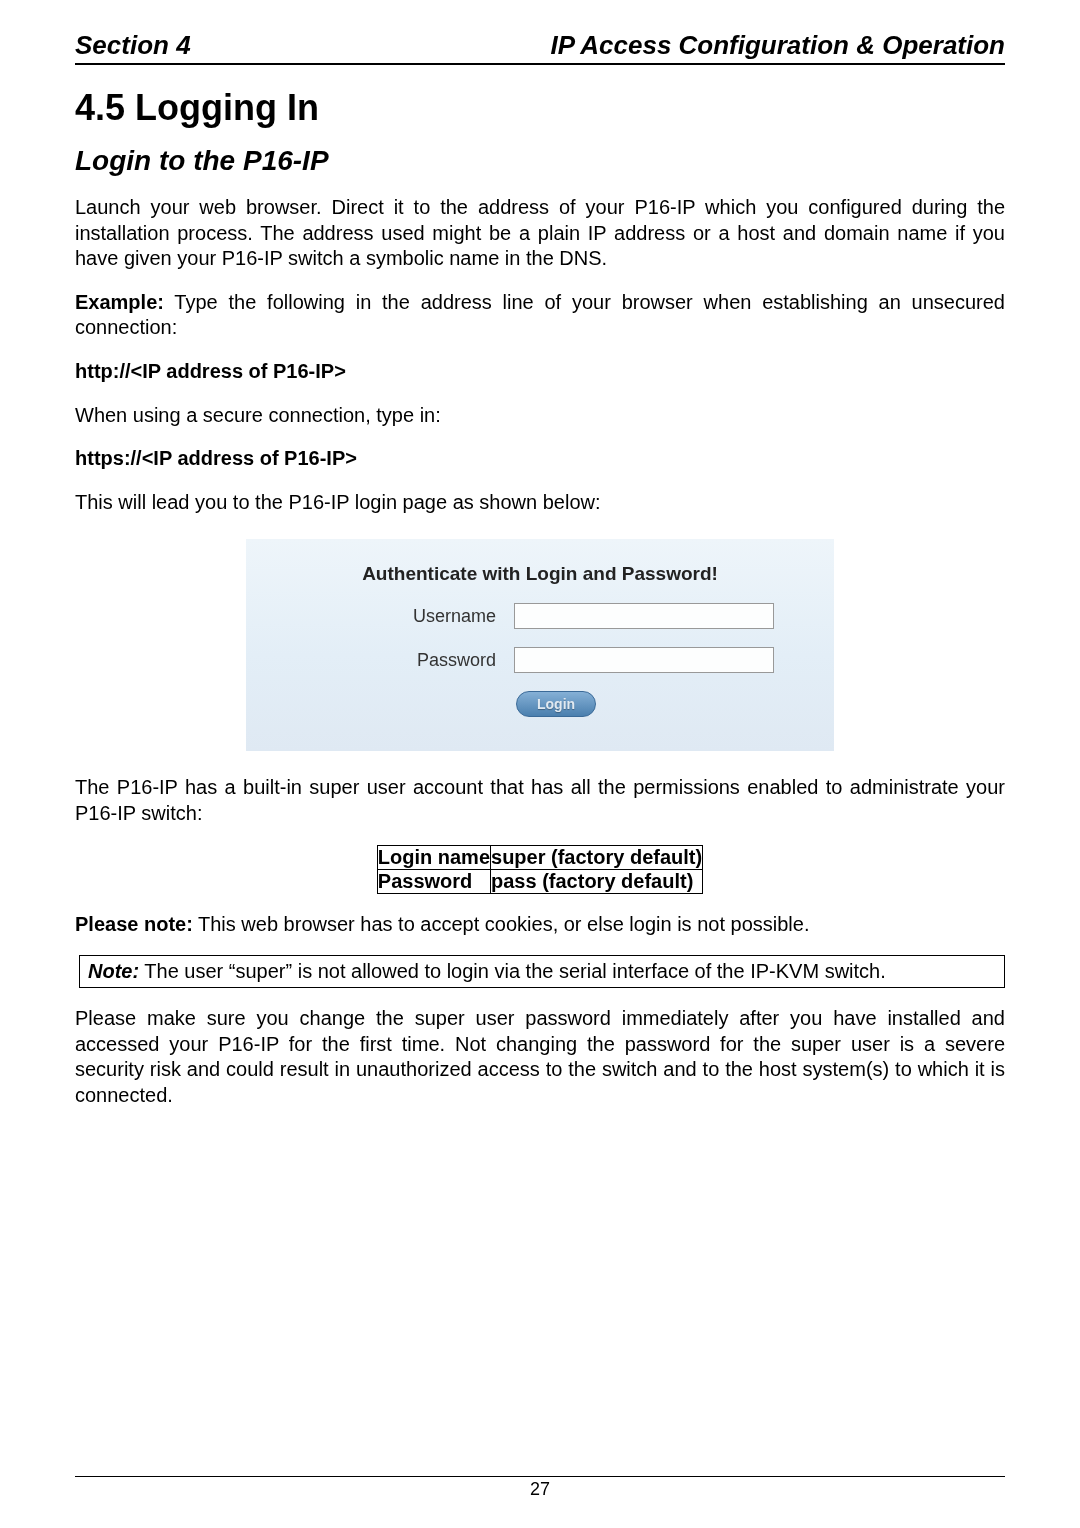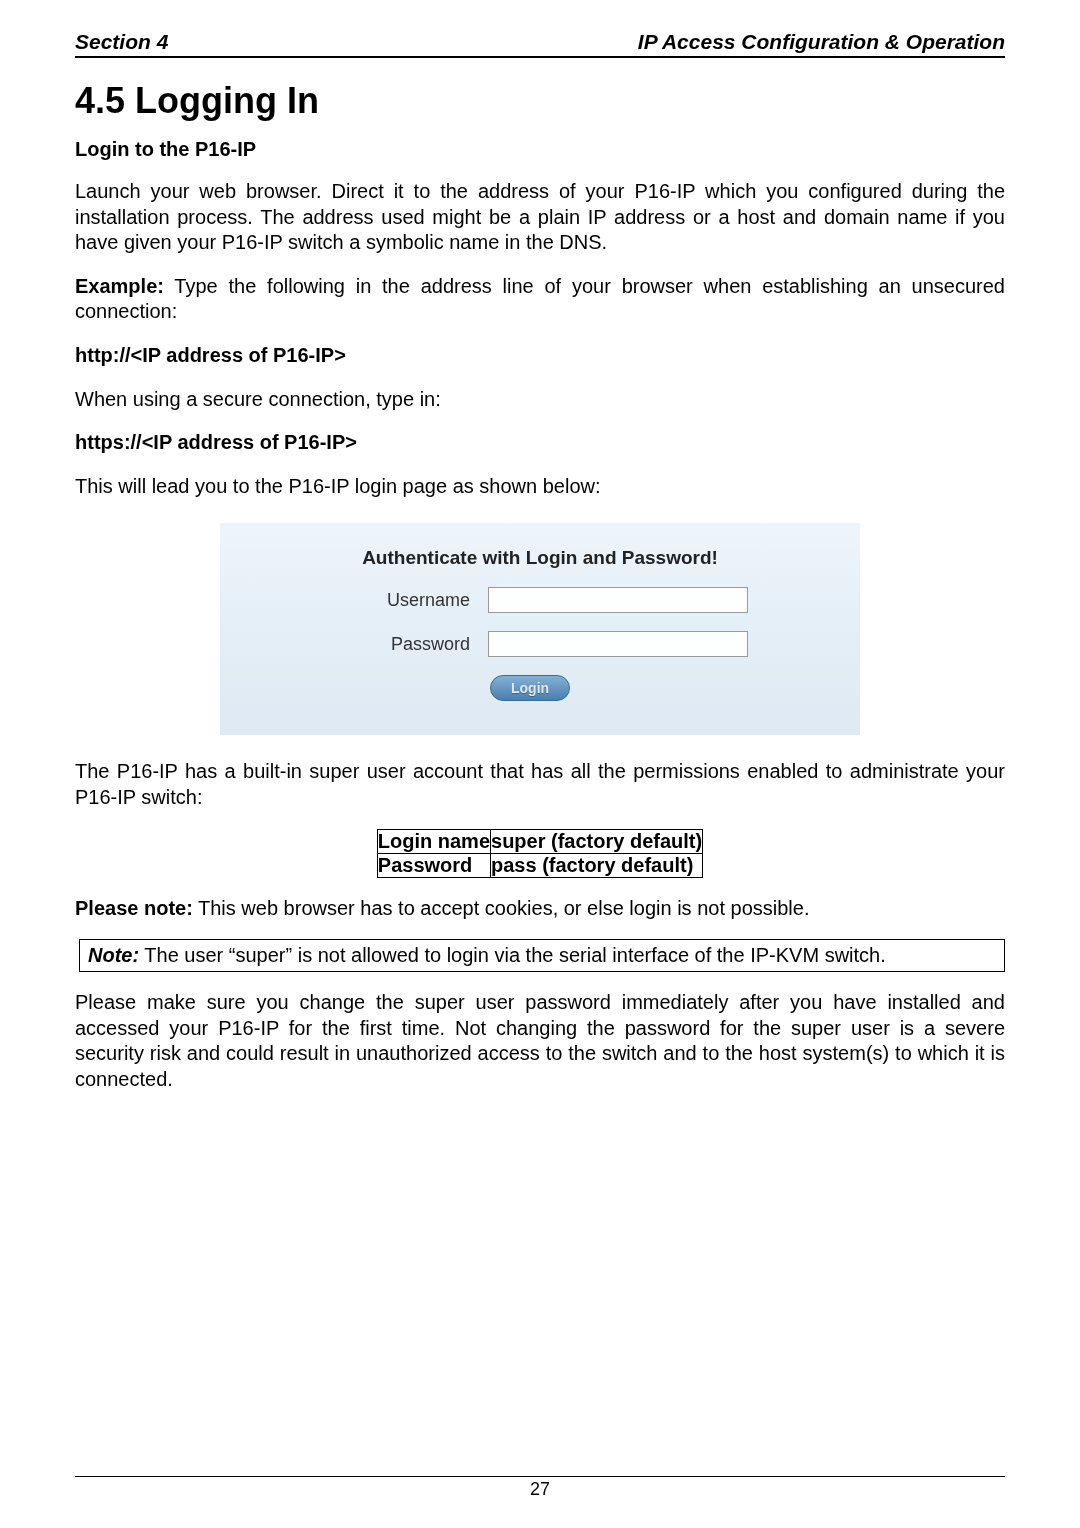--- a/index.html
+++ b/index.html
@@ -23,7 +23,7 @@
     justify-content: space-between;
     font-style: italic;
     font-weight: bold;
-    font-size: 21px;
+    font-size: 26px;
     padding-bottom: 2px;
     border-bottom: 2px solid #000;
     margin-bottom: 22px;

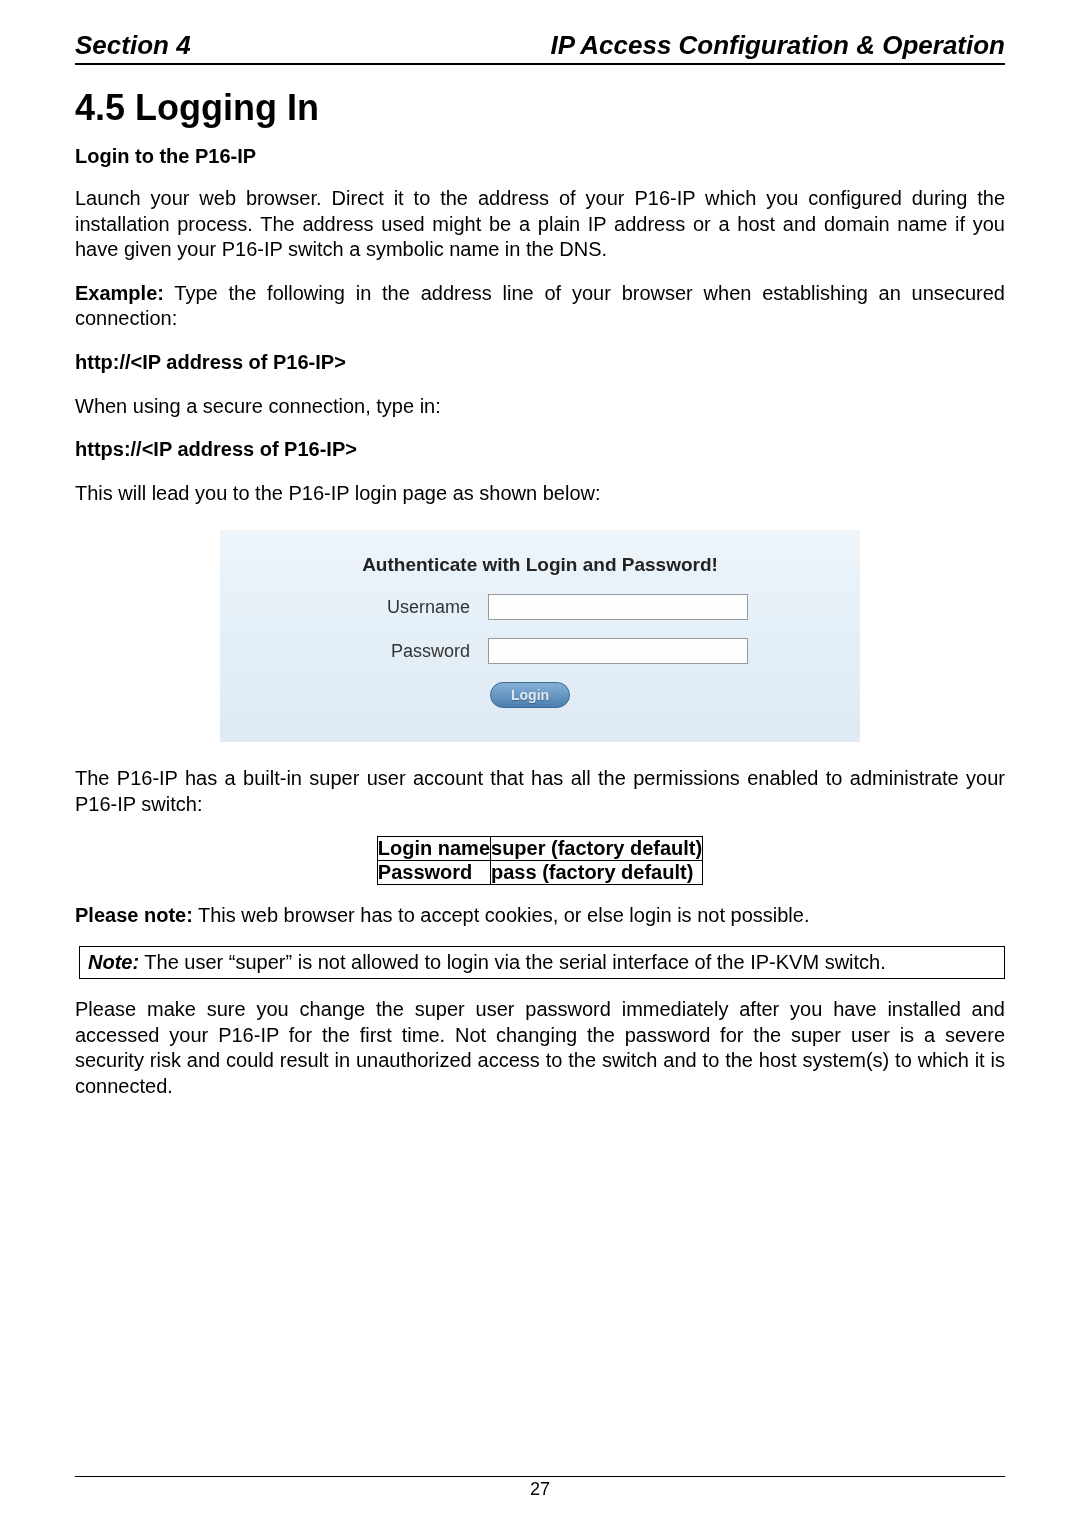--- a/index.html
+++ b/index.html
@@ -34,7 +34,8 @@
     font-weight: bold;
   }
   h2.subheading {
-    font-size: 20px;
+    font-size: 28px;
+    font-style: italic;
     font-weight: bold;
     margin: 0 0 18px 0;
   }

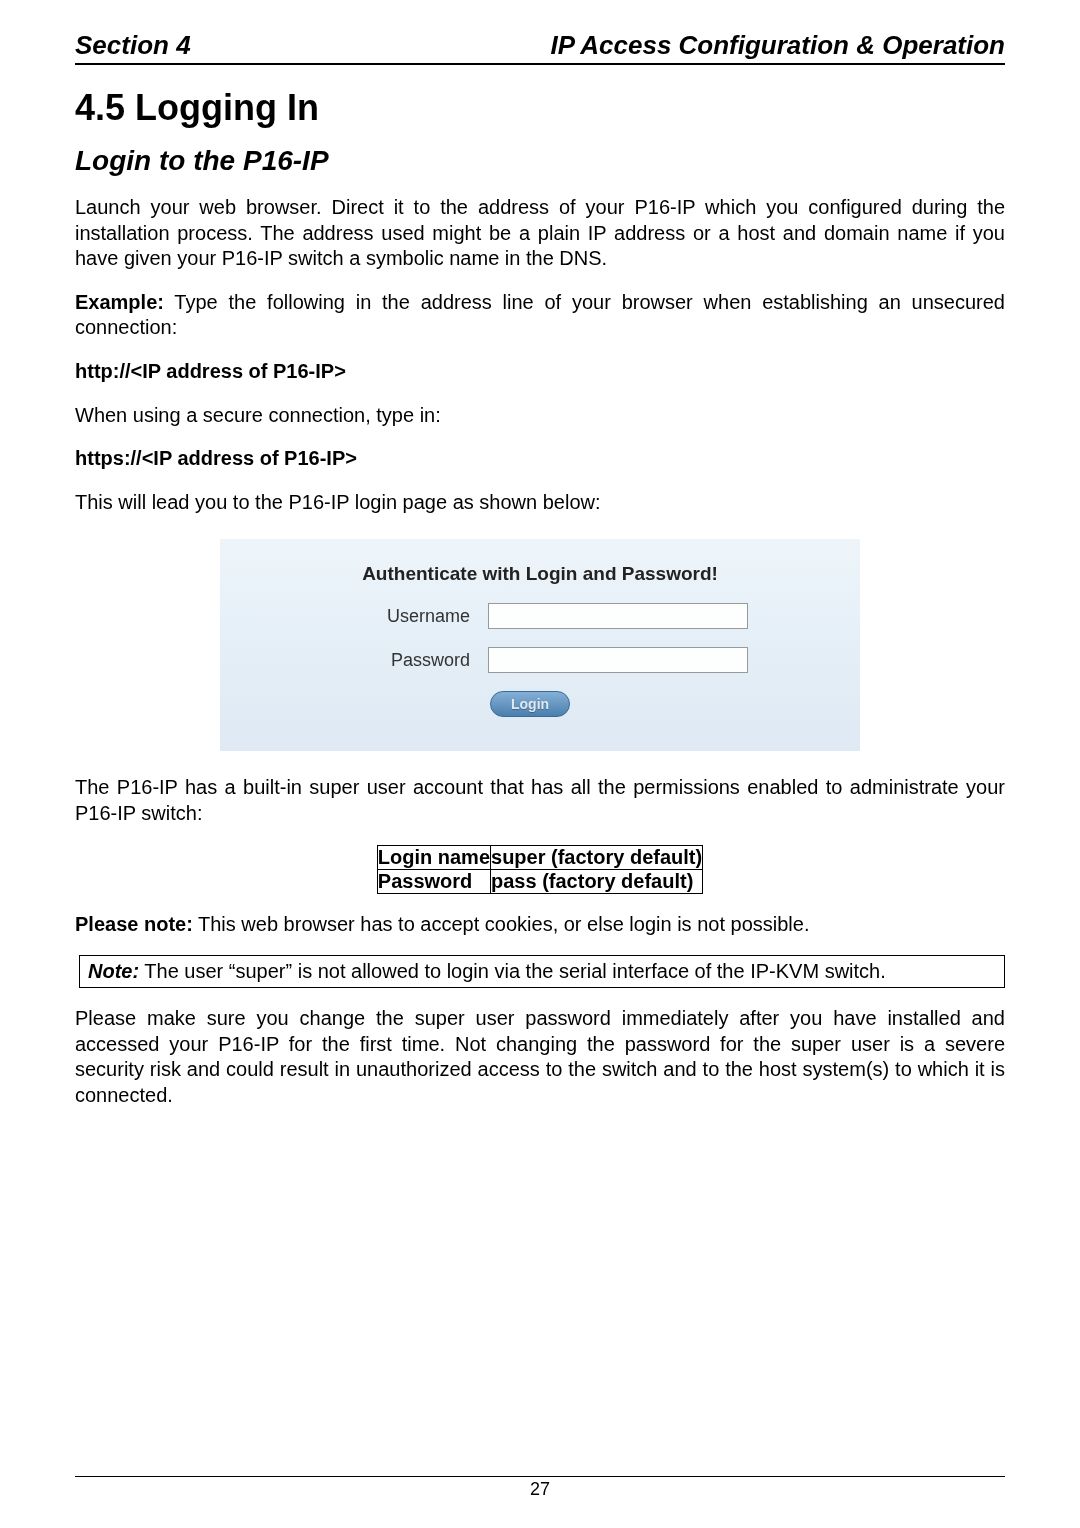--- a/index.html
+++ b/index.html
@@ -47,7 +47,7 @@
   }
   .bold { font-weight: bold; }
   .login-figure {
-    width: 640px;
+    width: 588px;
     margin: 6px auto 24px auto;
     border: none;
     padding: 24px 30px 34px 30px;

